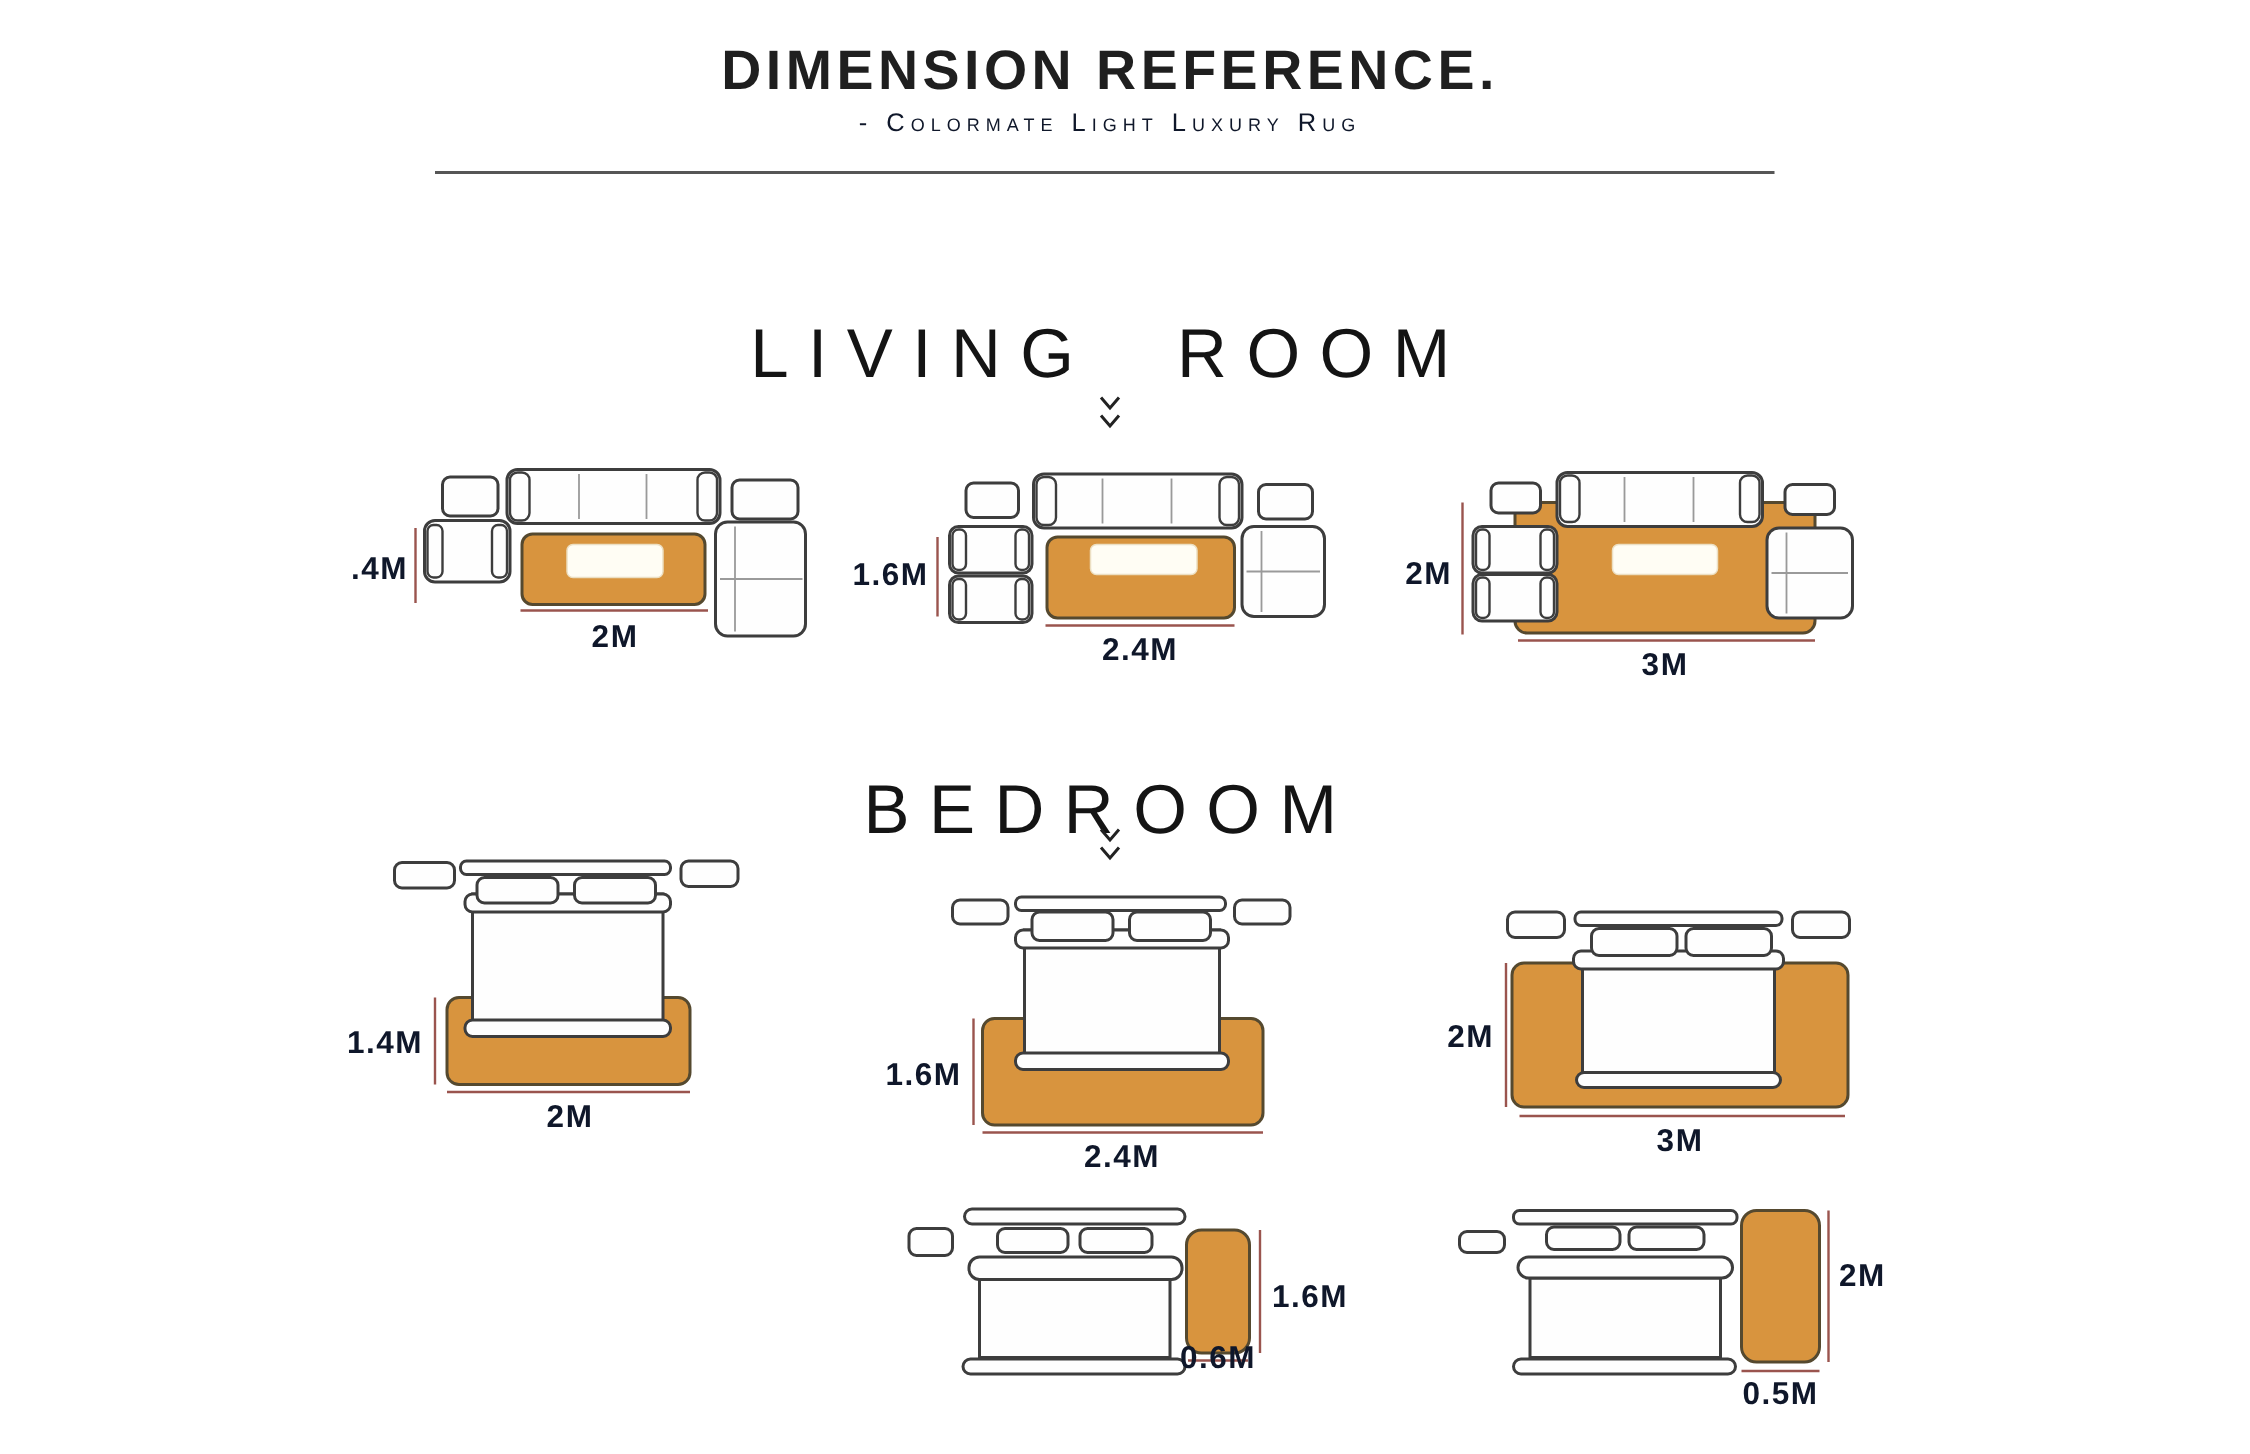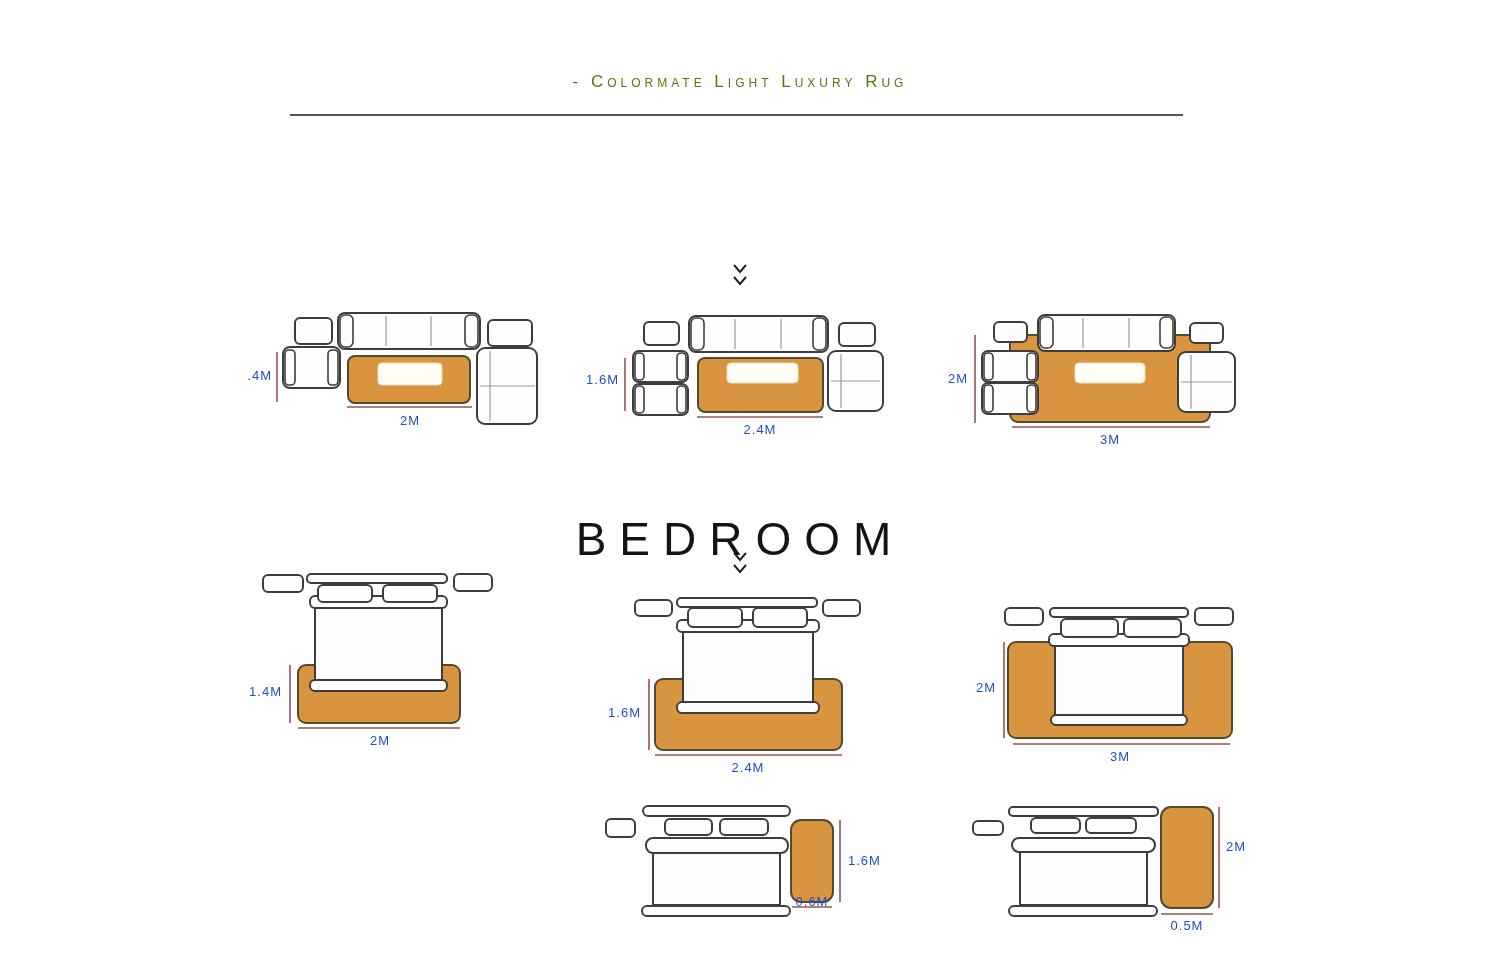--- a/index.html
+++ b/index.html
@@ -51,6 +51,7 @@
 
 <div id="canvas">
 
+  <div class="abs title">DIMENSION REFERENCE.</div>
   <div class="abs subtitle">- Colormate Light Luxury Rug</div>
   <div class="abs rule"></div>
 

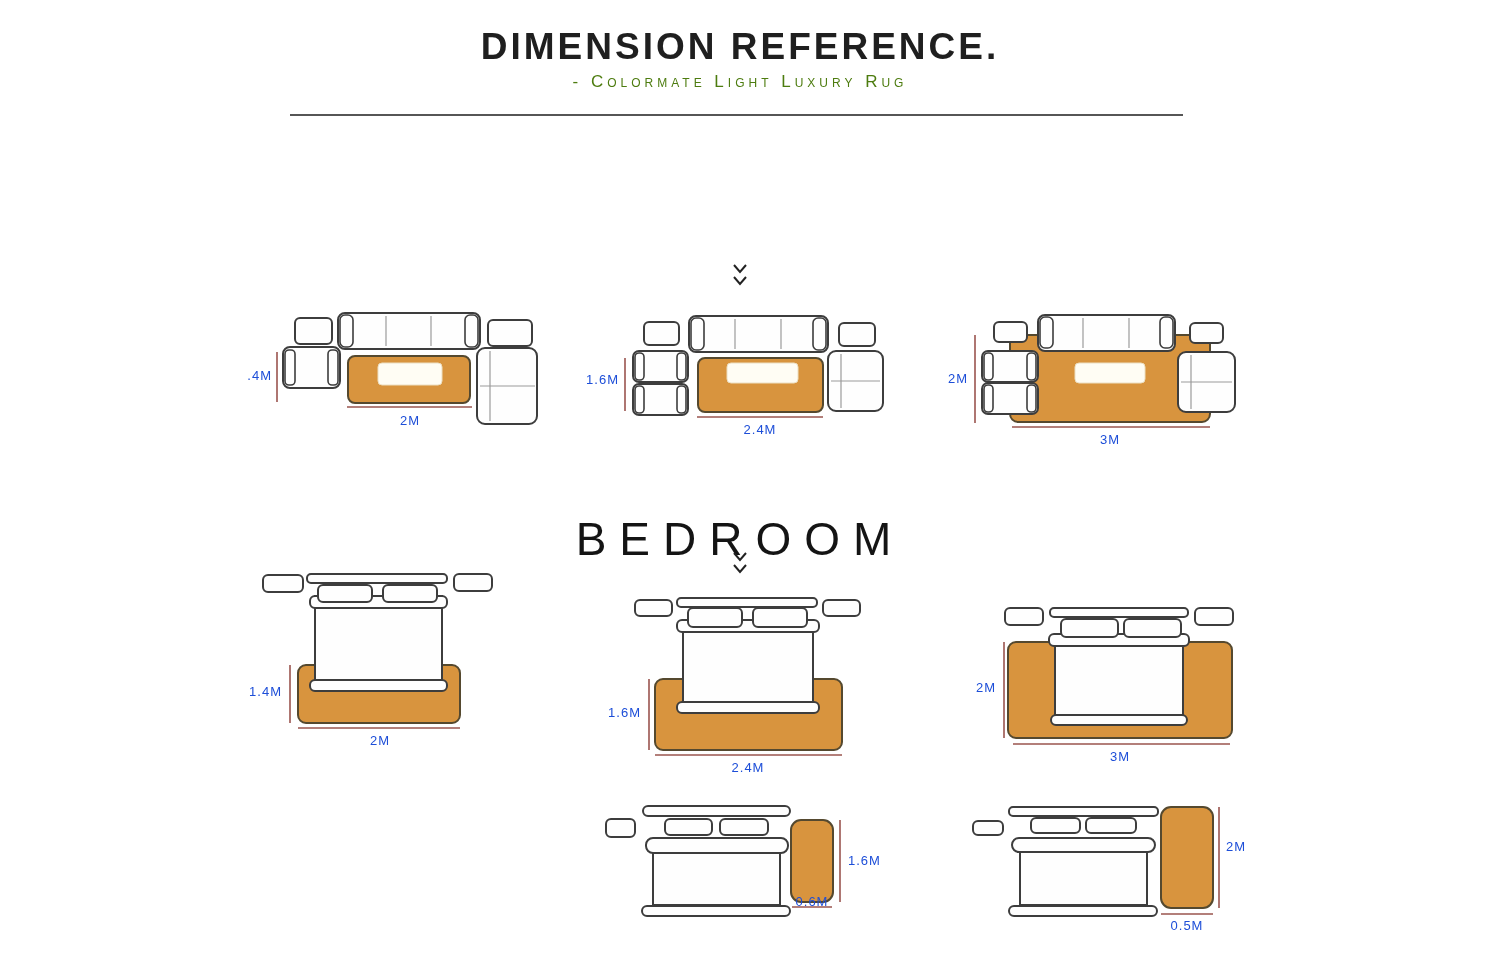--- a/index.html
+++ b/index.html
@@ -15,7 +15,7 @@
   }
   .subtitle{
     left:0;top:72px;width:1480px;text-align:center;
-    font-size:17px;letter-spacing:4px;color:#4d7c0f;
+    font-size:17px;letter-spacing:4px;color:#0f172a;
     font-variant:small-caps;
   }
   .rule{

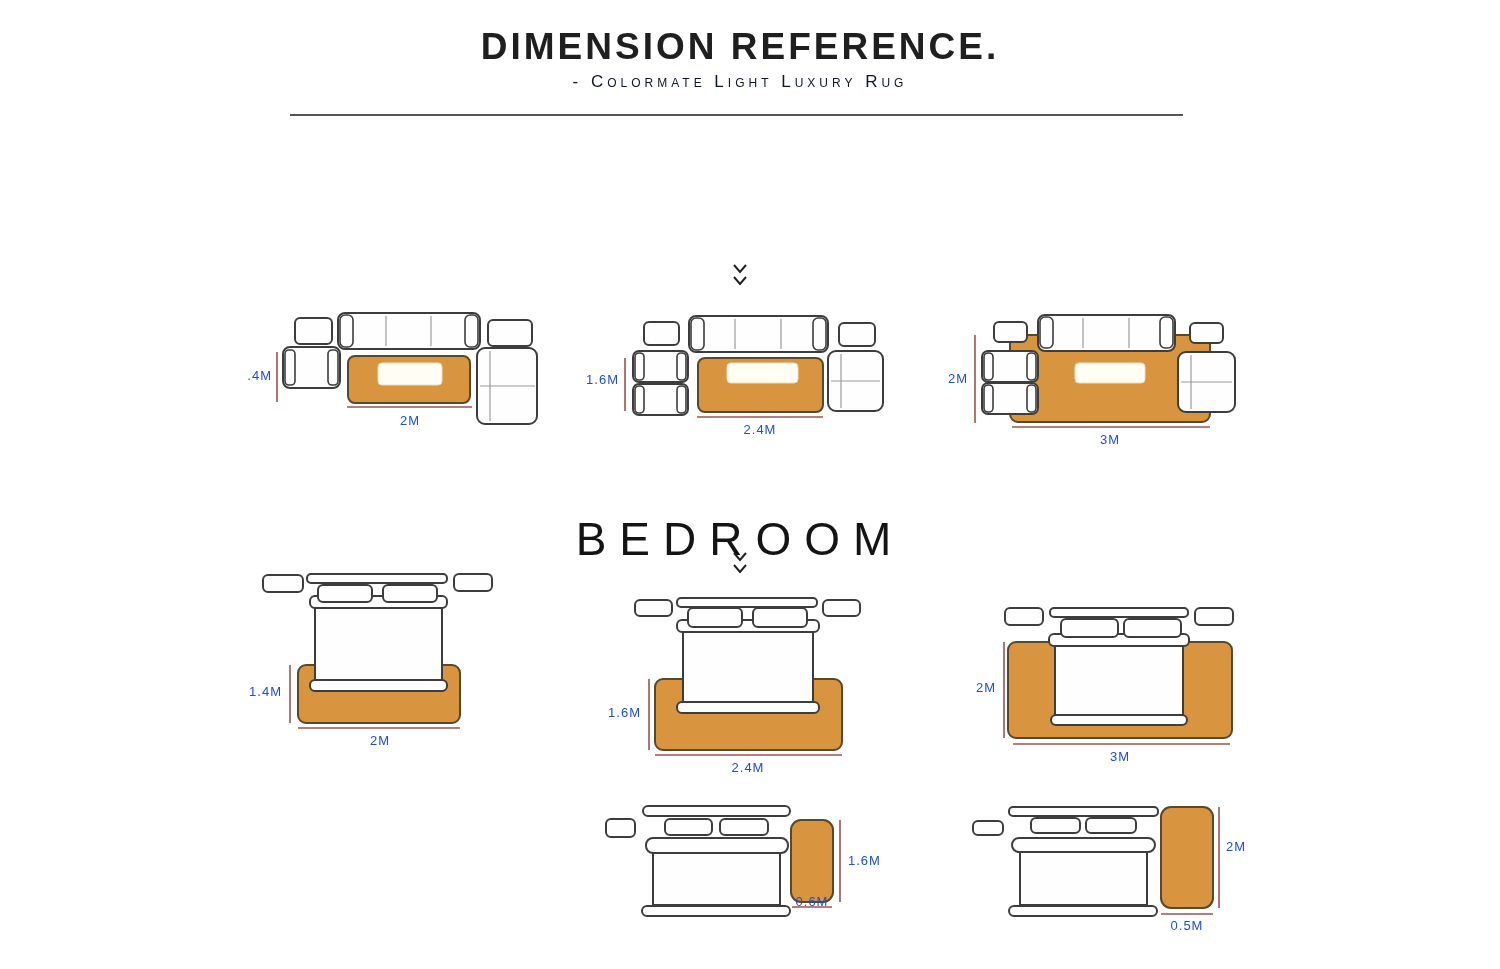--- a/index.html
+++ b/index.html
@@ -55,6 +55,7 @@
   <div class="abs subtitle">- Colormate Light Luxury Rug</div>
   <div class="abs rule"></div>
 
+  <div class="abs section-heading living-heading">LIVING ROOM</div>
   <svg class="abs chev chev-living" viewBox="0 0 36 30">
     <polyline points="12,3 18,10 24,3" fill="none" stroke="#222" stroke-width="2"></polyline>
     <polyline points="12,15 18,22 24,15" fill="none" stroke="#222" stroke-width="2"></polyline>

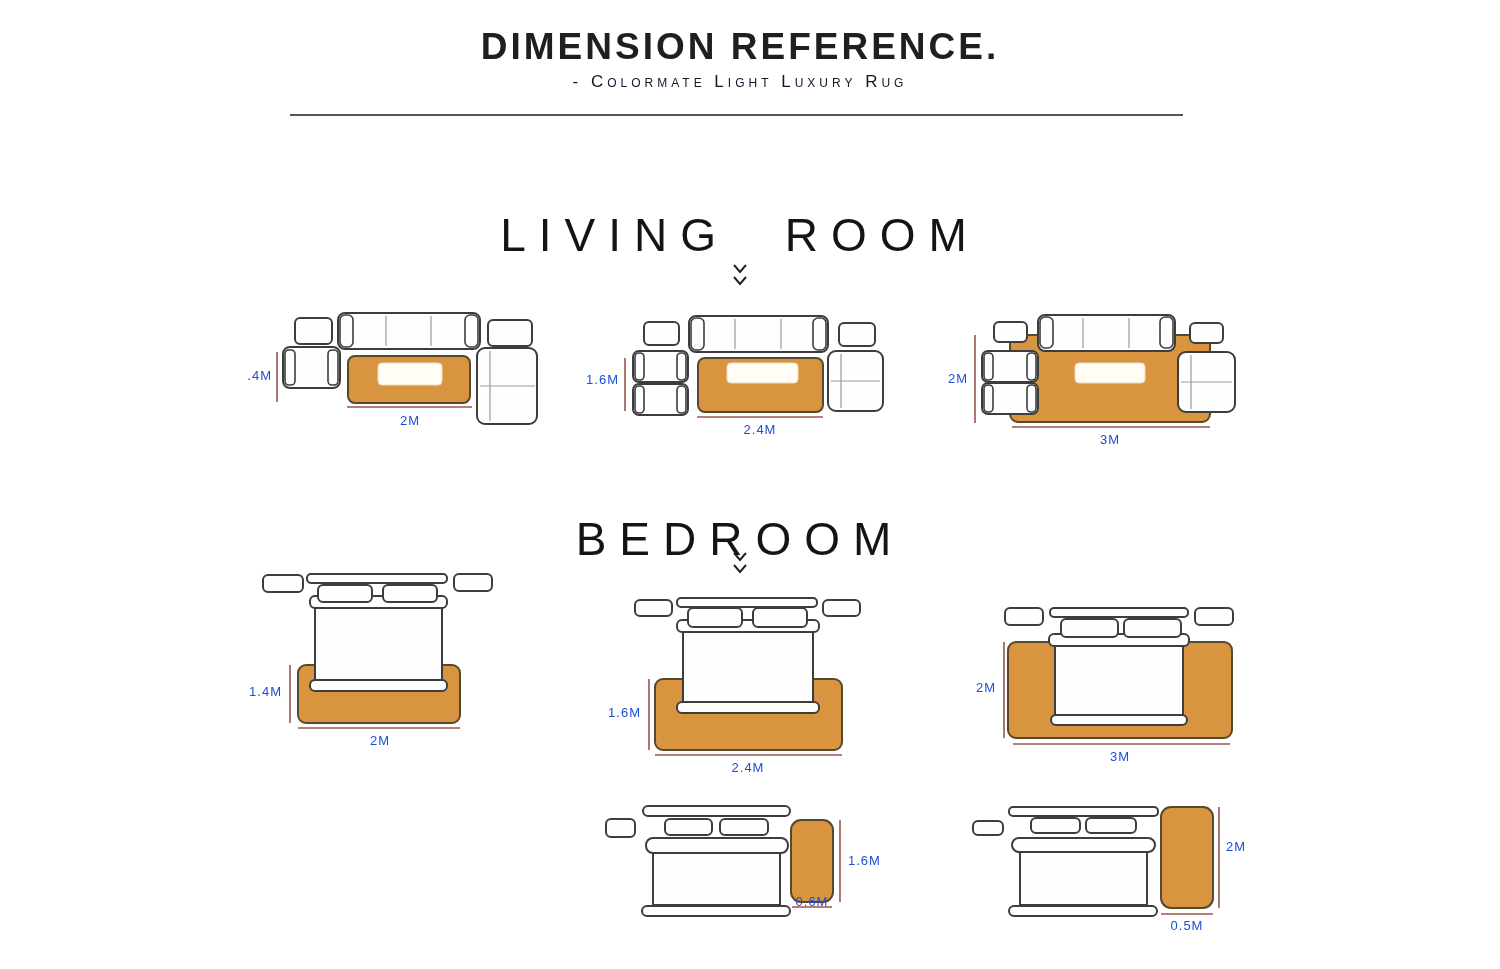--- a/index.html
+++ b/index.html
@@ -41,7 +41,7 @@
   .ctable{fill:#fffdf4;stroke:#ecdfc2;stroke-width:1;}
   .dimline{stroke:#9a544e;stroke-width:1.6;fill:none;}
   .dim-label{
-    position:absolute;font-size:13px;color:#1d4ed8;letter-spacing:1px;white-space:nowrap;
+    position:absolute;font-size:21px;color:#0f172a;letter-spacing:1px;white-space:nowrap;font-weight:bold;
   }
   .r{text-align:right;}
   .c{text-align:center;}

